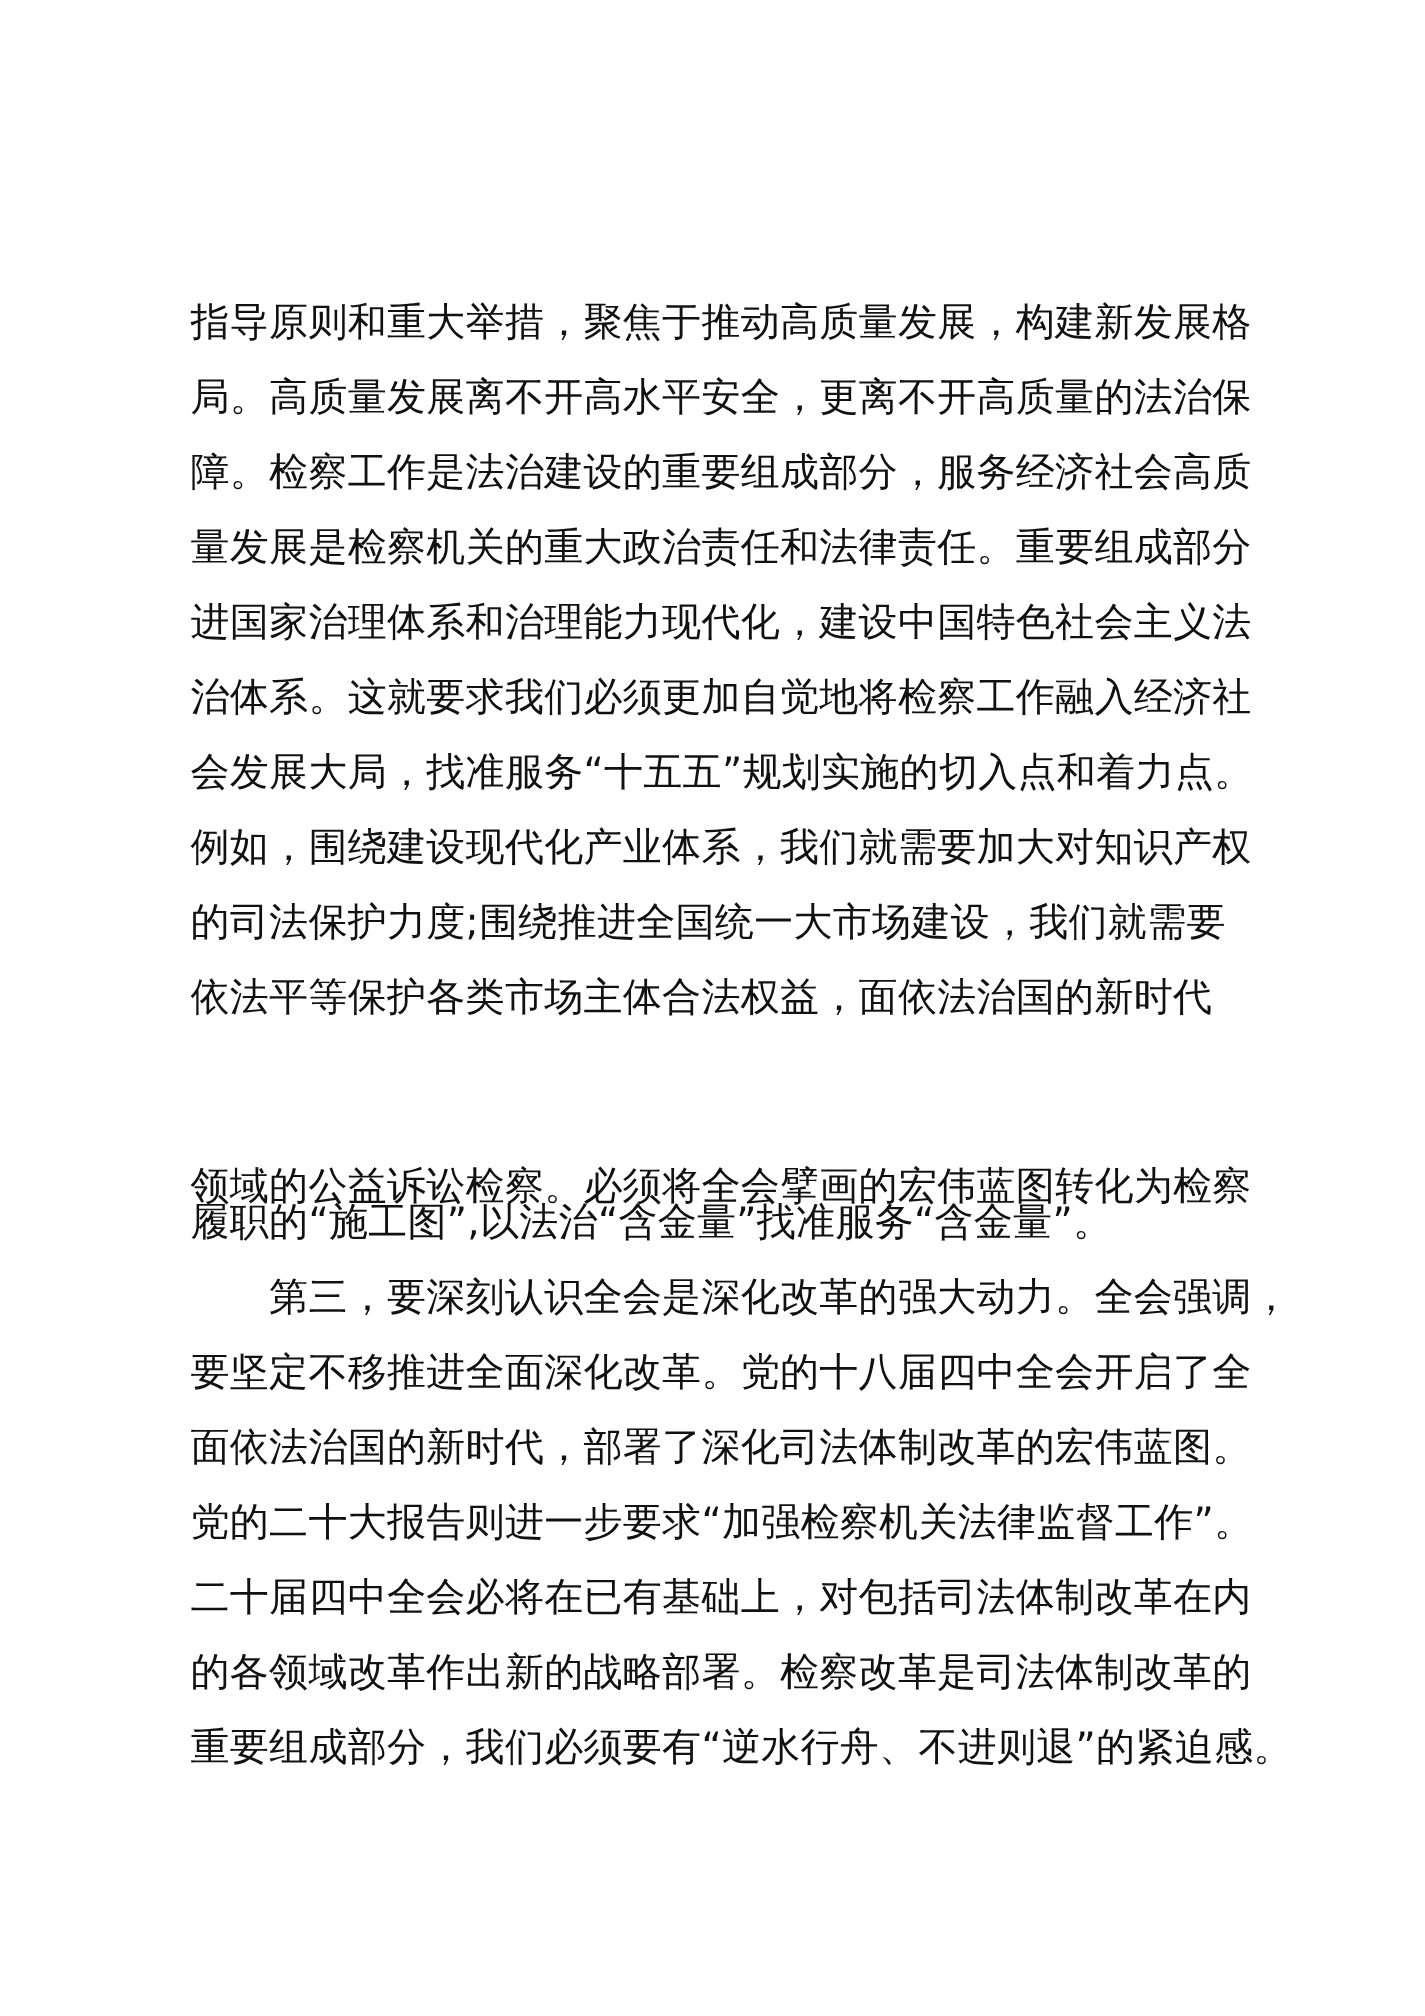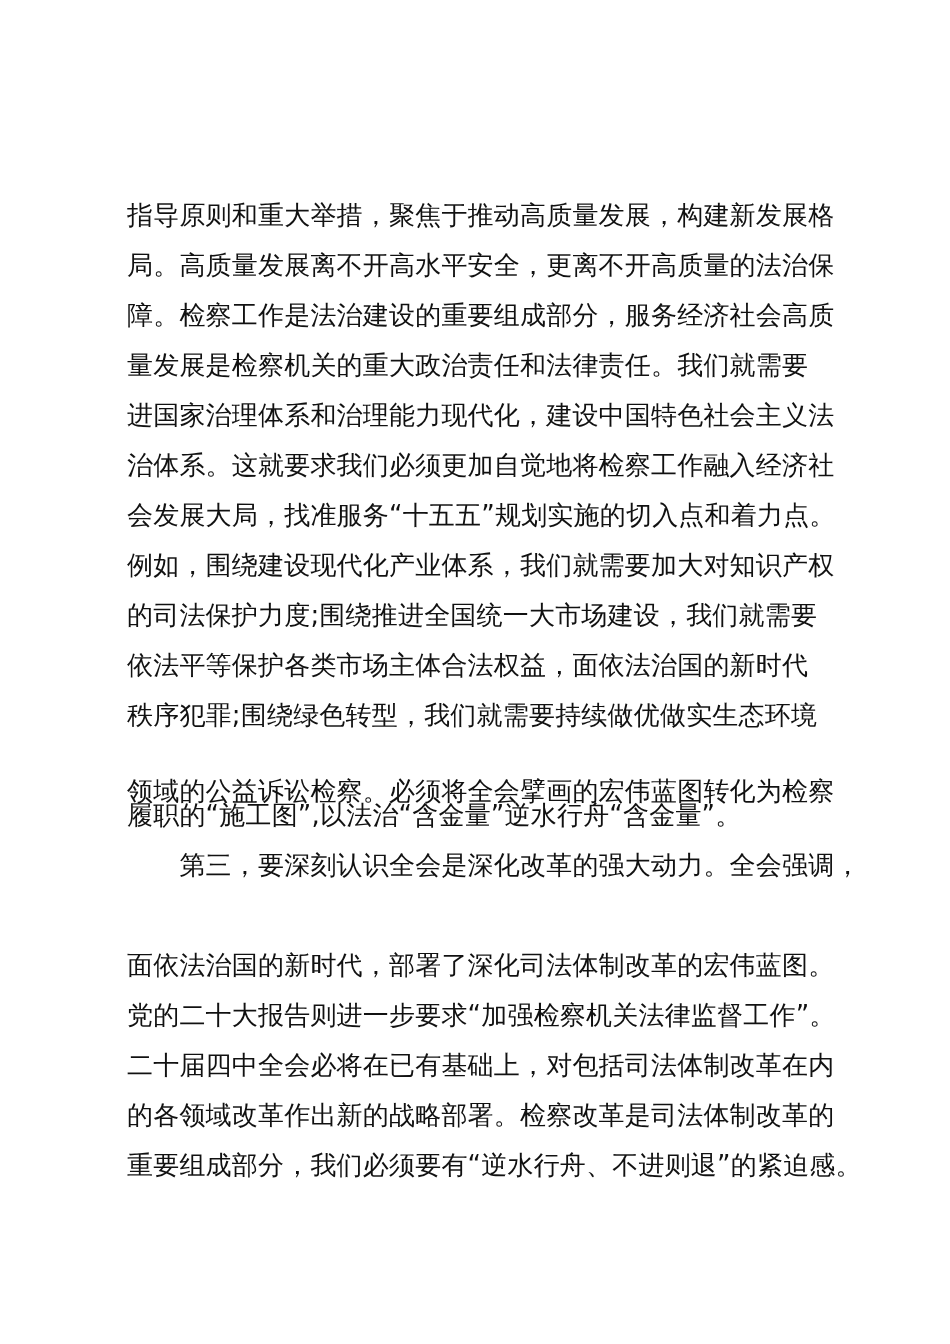--- a/index.html
+++ b/index.html
@@ -39,7 +39,7 @@
   <div class="line" style="top:200px">指导原则和重大举措，聚焦于推动高质量发展，构建新发展格</div>
   <div class="line" style="top:250px">局。高质量发展离不开高水平安全，更离不开高质量的法治保</div>
   <div class="line" style="top:300px">障。检察工作是法治建设的重要组成部分，服务经济社会高质</div>
-  <div class="line" style="top:350px">量发展是检察机关的重大政治责任和法律责任。我们就需要</div>
+  <div class="line" style="top:350px">量发展是检察机关的重大政治责任和法律责任。重要组成部分</div>
   <div class="line" style="top:400px">进国家治理体系和治理能力现代化，建设中国特色社会主义法</div>
   <div class="line" style="top:450px">治体系。这就要求我们必须更加自觉地将检察工作融入经济社</div>
   <div class="line" style="top:500px">会发展大局，找准服务“十五五”规划实施的切入点和着力点。</div>

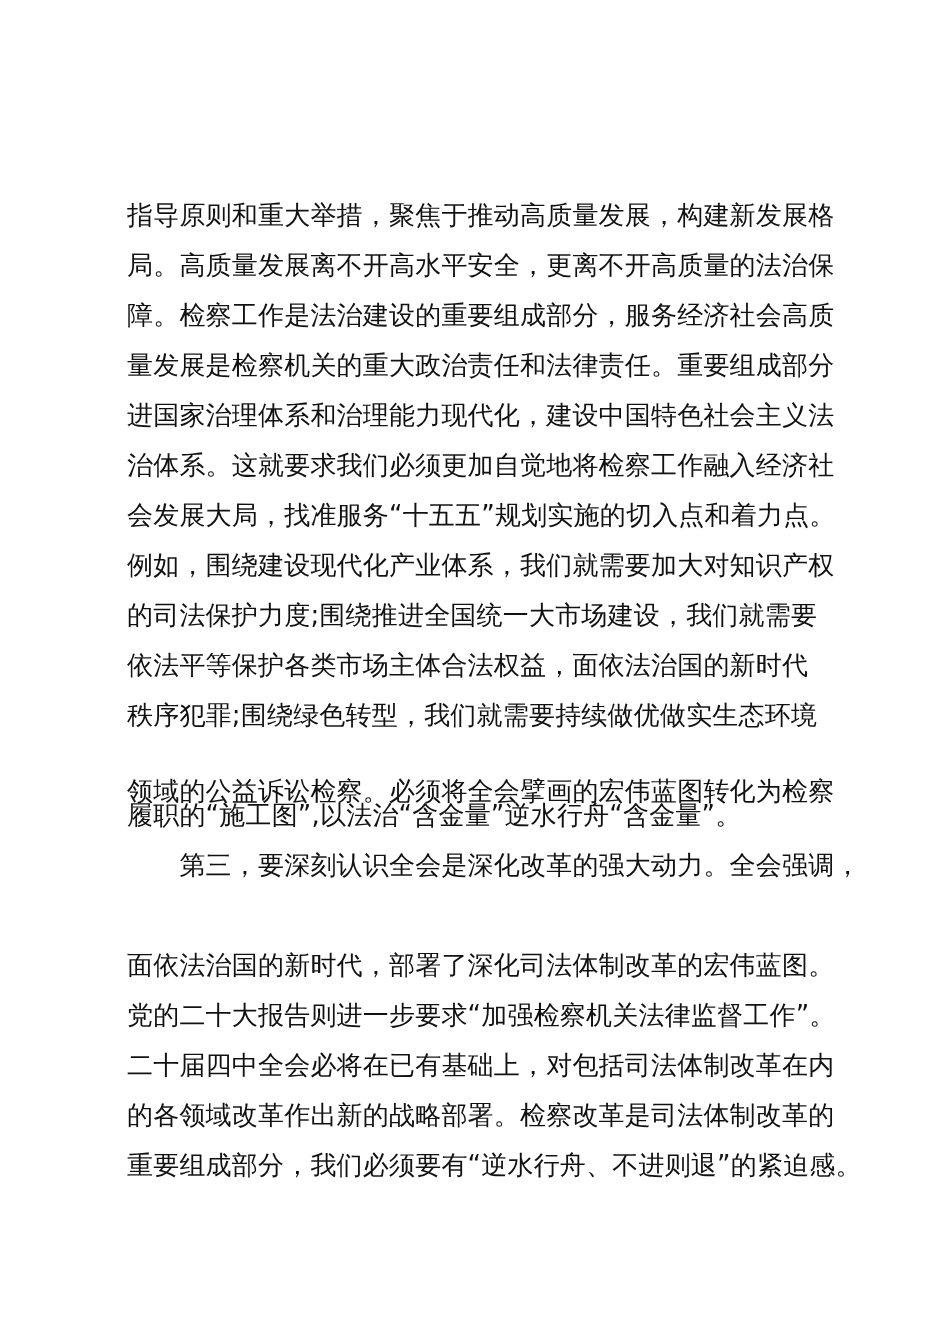--- a/index.html
+++ b/index.html
@@ -46,7 +46,6 @@
   <div class="line" style="top:550px">例如，围绕建设现代化产业体系，我们就需要加大对知识产权</div>
   <div class="line" style="top:600px">的司法保护力度;围绕推进全国统一大市场建设，我们就需要</div>
   <div class="line" style="top:650px">依法平等保护各类市场主体合法权益，面依法治国的新时代</div>
-  <div class="line" style="top:700px">秩序犯罪;围绕绿色转型，我们就需要持续做优做实生态环境</div>
   <div class="line" style="top:776px">领域的公益诉讼检察。必须将全会擘画的宏伟蓝图转化为检察</div>
   <div class="line" style="top:800px">履职的“施工图”,以法治“含金量”逆水行舟“含金量”。</div>
   <div class="line" style="top:850px">　　第三，要深刻认识全会是深化改革的强大动力。全会强调，</div>

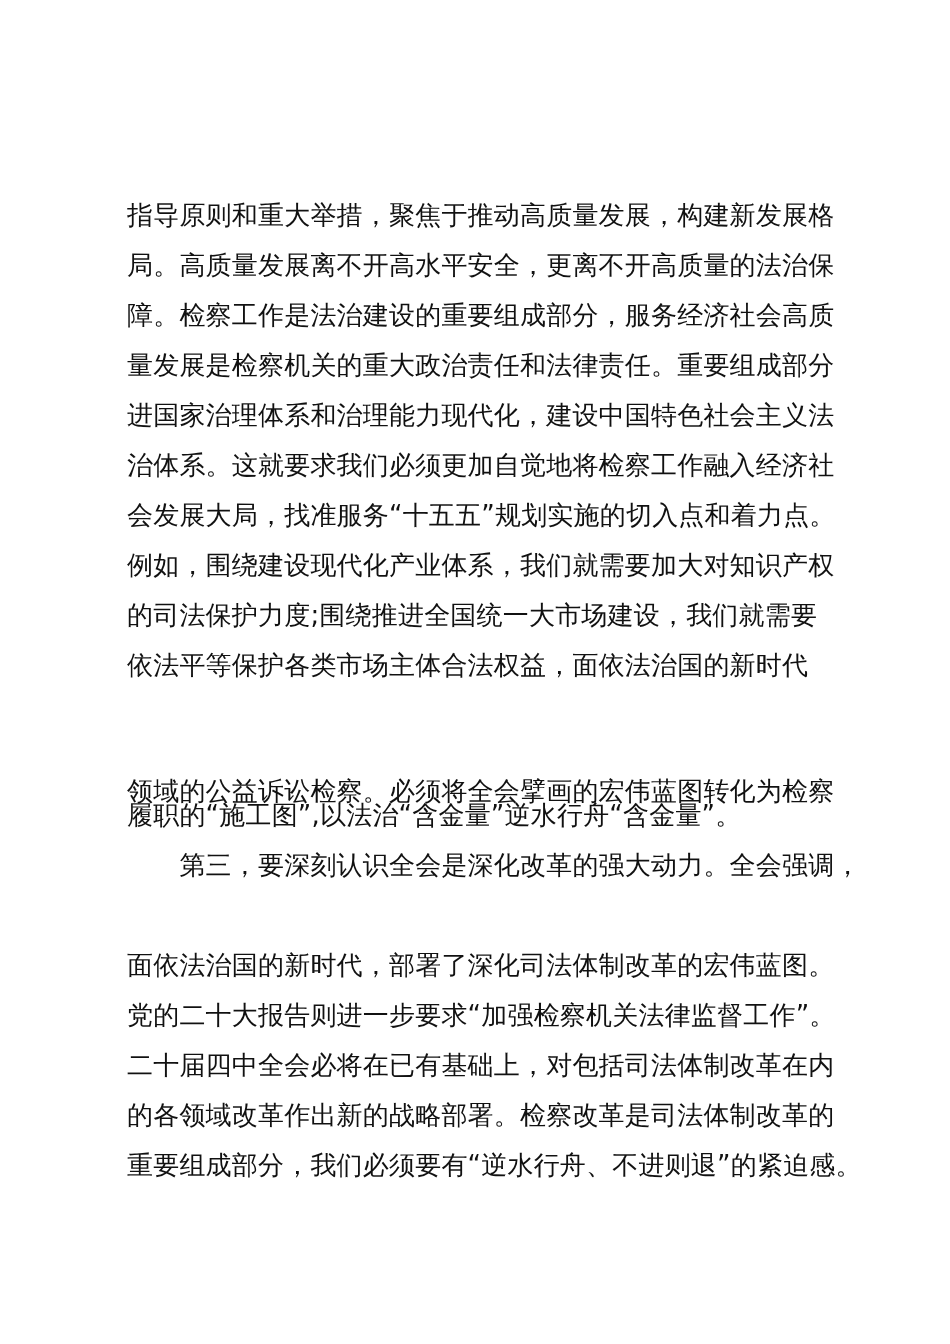--- a/index.html
+++ b/index.html
@@ -47,7 +47,7 @@
   <div class="line" style="top:600px">的司法保护力度;围绕推进全国统一大市场建设，我们就需要</div>
   <div class="line" style="top:650px">依法平等保护各类市场主体合法权益，面依法治国的新时代</div>
   <div class="line" style="top:776px">领域的公益诉讼检察。必须将全会擘画的宏伟蓝图转化为检察</div>
-  <div class="line" style="top:800px">履职的“施工图”,以法治“含金量”逆水行舟“含金量”。</div>
+  <div class="line" style="top:800px">履职的“施工图”,以法治“含金量”找准服务“含金量”。</div>
   <div class="line" style="top:850px">　　第三，要深刻认识全会是深化改革的强大动力。全会强调，</div>
   <div class="line" style="top:950px">面依法治国的新时代，部署了深化司法体制改革的宏伟蓝图。</div>
   <div class="line" style="top:1000px">党的二十大报告则进一步要求“加强检察机关法律监督工作”。</div>

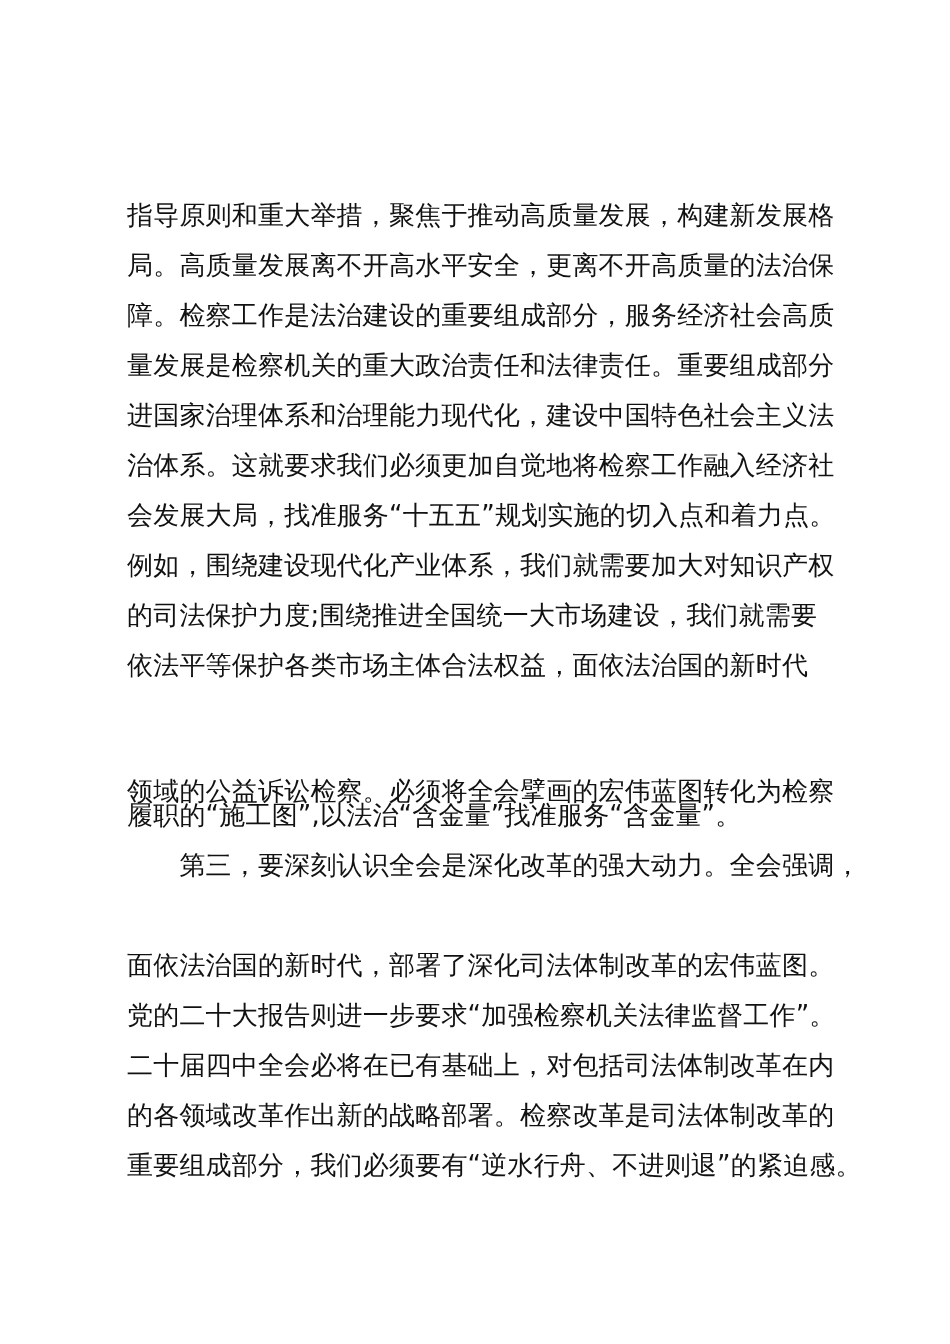--- a/index.html
+++ b/index.html
@@ -49,6 +49,7 @@
   <div class="line" style="top:776px">领域的公益诉讼检察。必须将全会擘画的宏伟蓝图转化为检察</div>
   <div class="line" style="top:800px">履职的“施工图”,以法治“含金量”找准服务“含金量”。</div>
   <div class="line" style="top:850px">　　第三，要深刻认识全会是深化改革的强大动力。全会强调，</div>
+  <div class="line" style="top:900px">要坚定不移推进全面深化改革。党的十八届四中全会开启了全</div>
   <div class="line" style="top:950px">面依法治国的新时代，部署了深化司法体制改革的宏伟蓝图。</div>
   <div class="line" style="top:1000px">党的二十大报告则进一步要求“加强检察机关法律监督工作”。</div>
   <div class="line" style="top:1100px">的各领域改革作出新的战略部署。检察改革是司法体制改革的</div>

